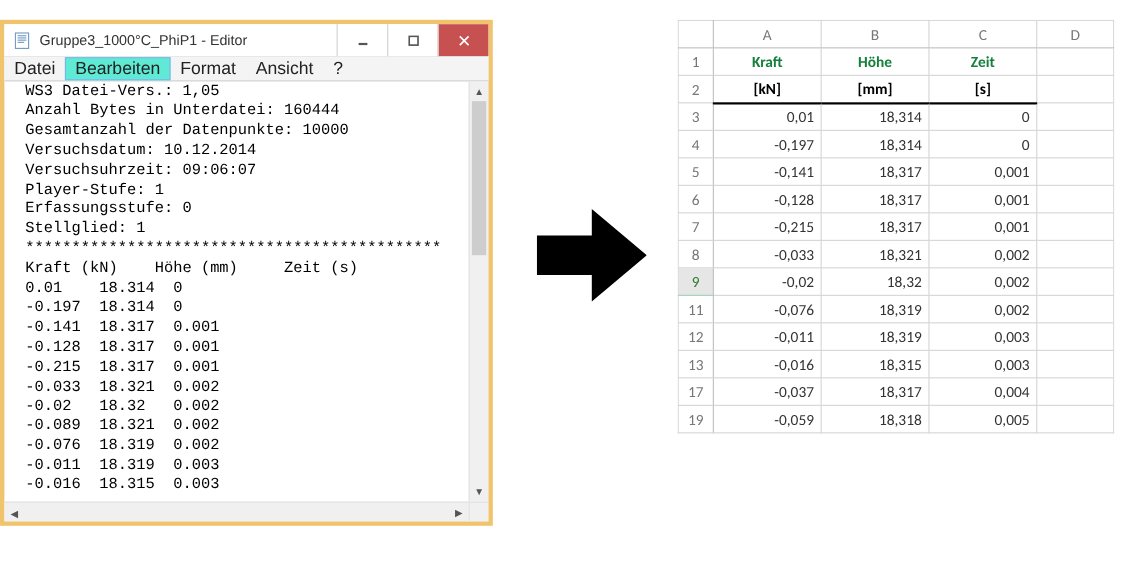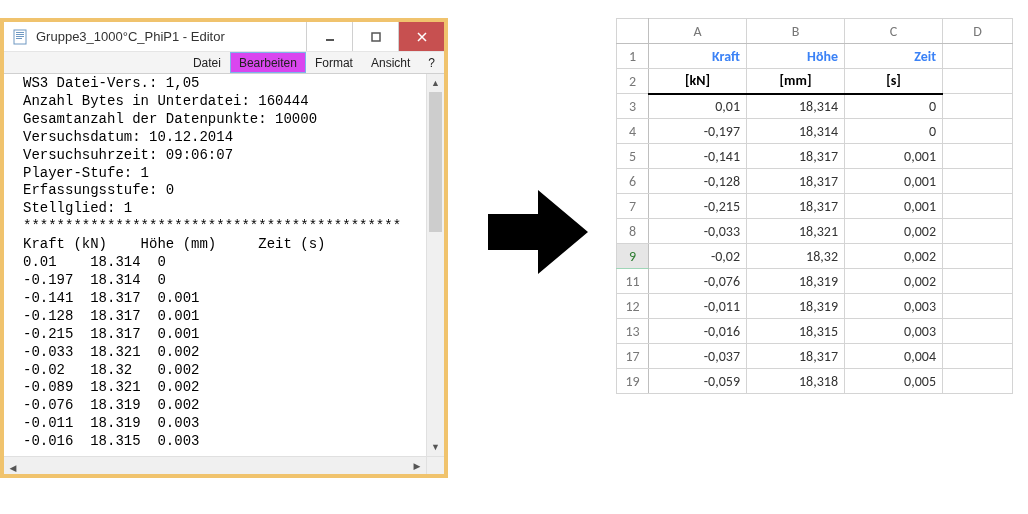--- a/index.html
+++ b/index.html
@@ -67,9 +67,8 @@
     border-bottom: 1px solid #D0D0D0;
     display: flex;
     align-items: stretch;
-    font-size: 12px;
+    font-size: 16px;
     color: #222;
-    justify-content: flex-end;
   }
   .menubar .menu-item {
     padding: 0 8px;

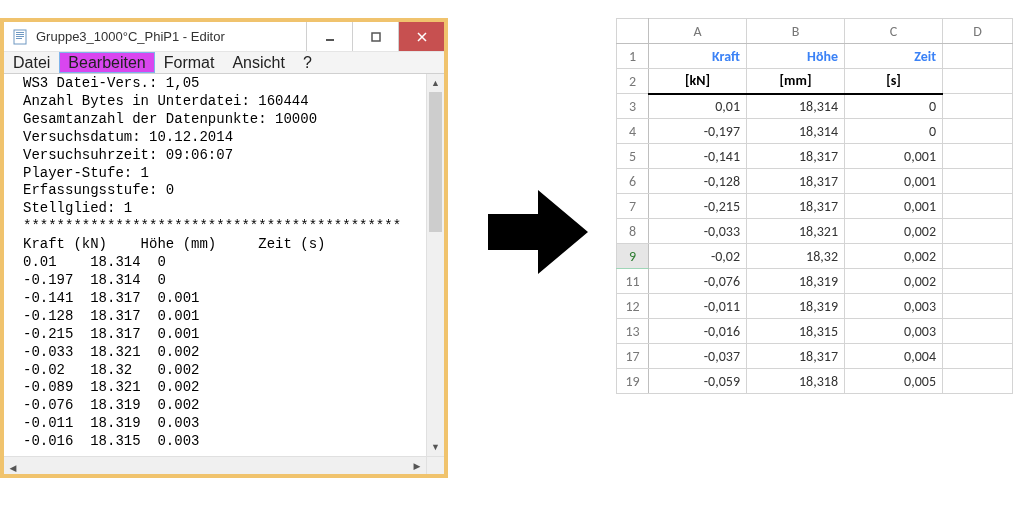--- a/index.html
+++ b/index.html
@@ -77,7 +77,7 @@
     border: 1px solid transparent;
   }
   .menubar .menu-item.highlighted {
-    background: #d946ef;
+    background: #5eead4;
     border: 1px solid #7EB4EA;
   }
 

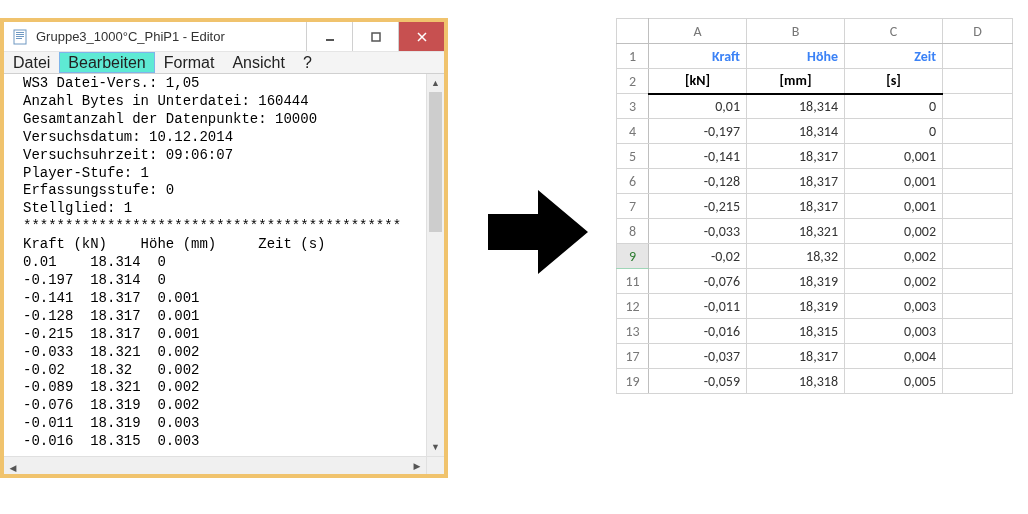--- a/index.html
+++ b/index.html
@@ -185,8 +185,9 @@
     background: #fff;
   }
   .sheet-grid tr.hdr-row td {
+    text-align: center;
     font-weight: bold;
-    color: #3b82f6;
+    color: #15803d;
   }
   .sheet-grid tr.unit-row td {
     text-align: center;

